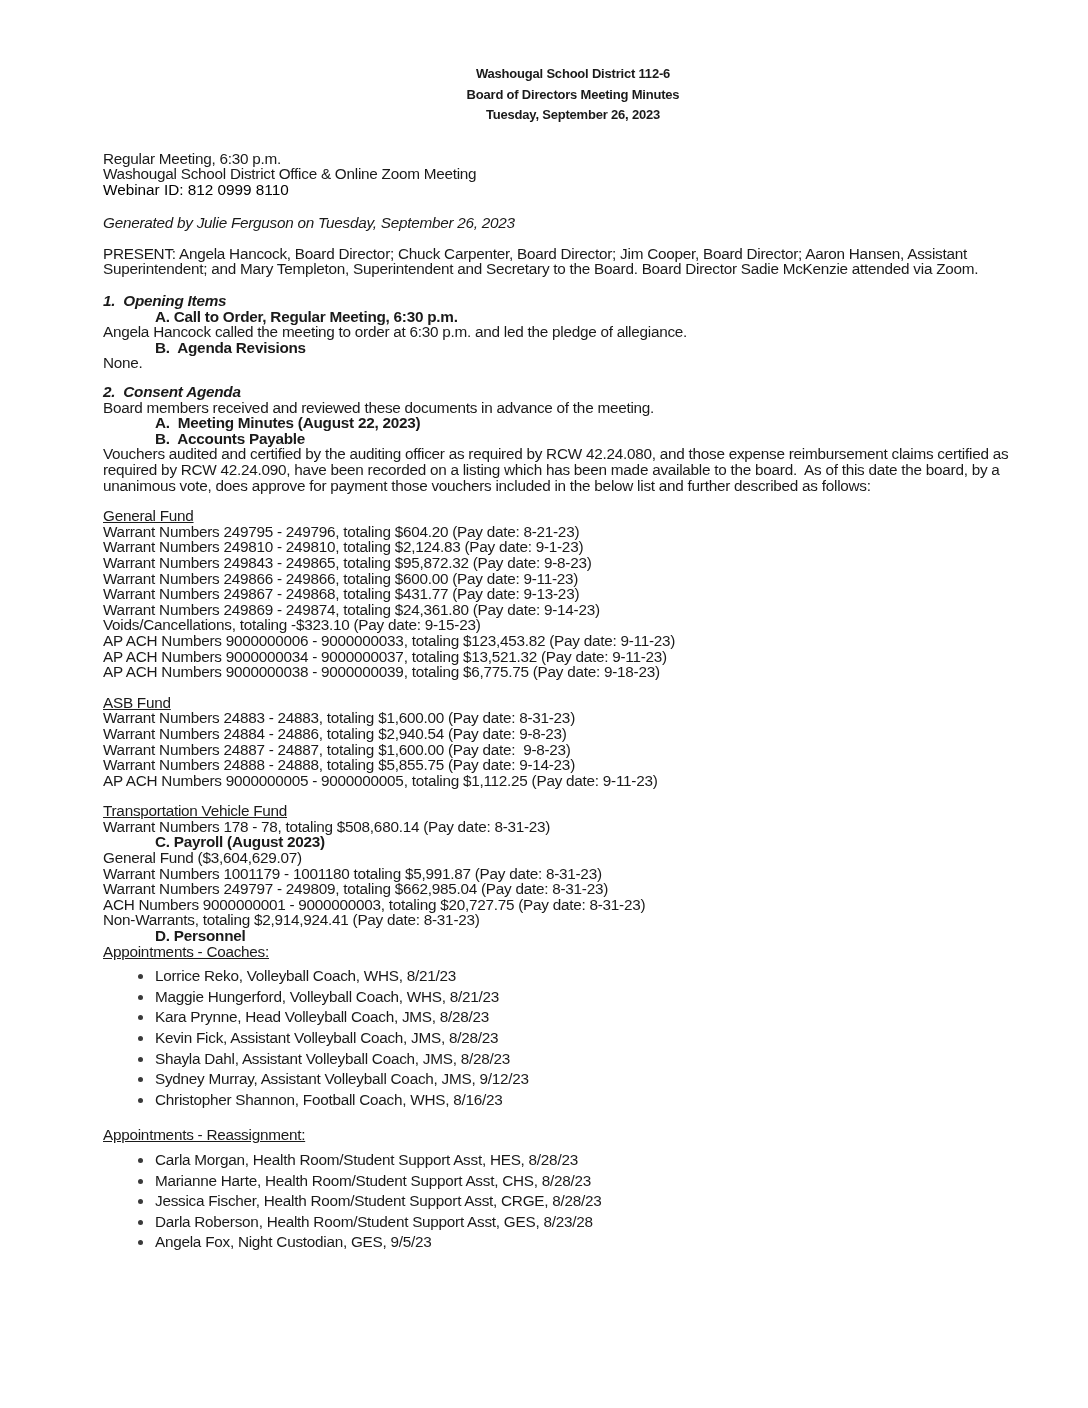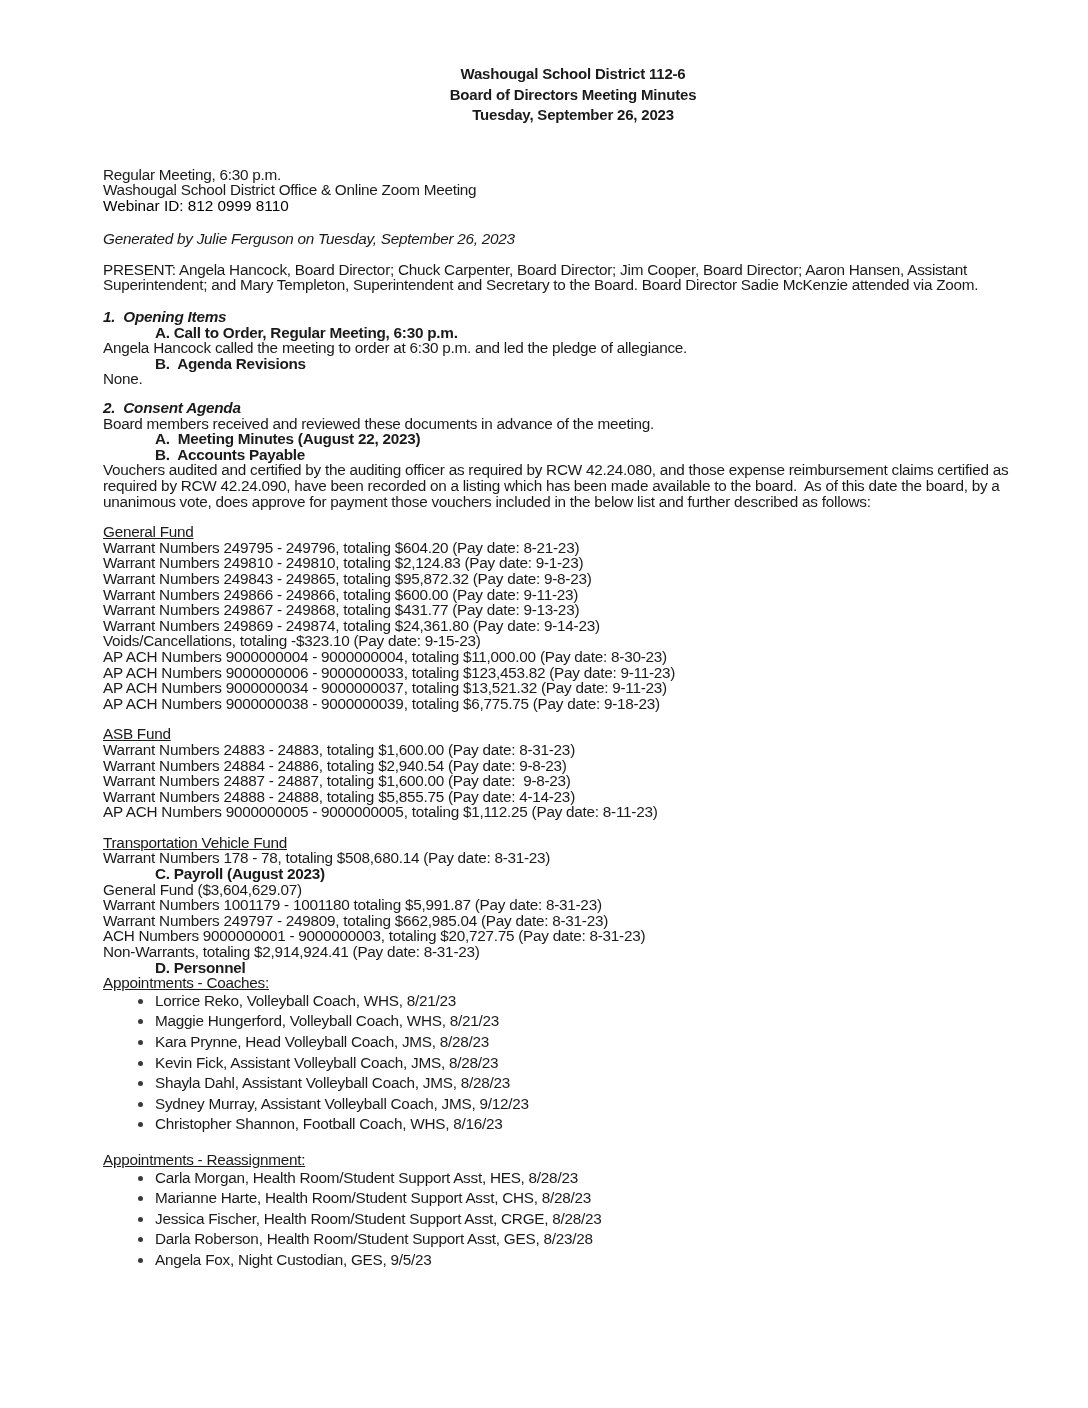--- a/index.html
+++ b/index.html
@@ -30,10 +30,10 @@
 
   .title-block {
     font-weight: bold;
-    font-size: 15px;
+    font-size: 13px;
     line-height: 20.5px;
     letter-spacing: -0.2px;
-    margin-bottom: 41px;
+    margin-bottom: 25px;
   }
   .info-line { margin: 0; }
   .info-generated { margin-top: 18px; }

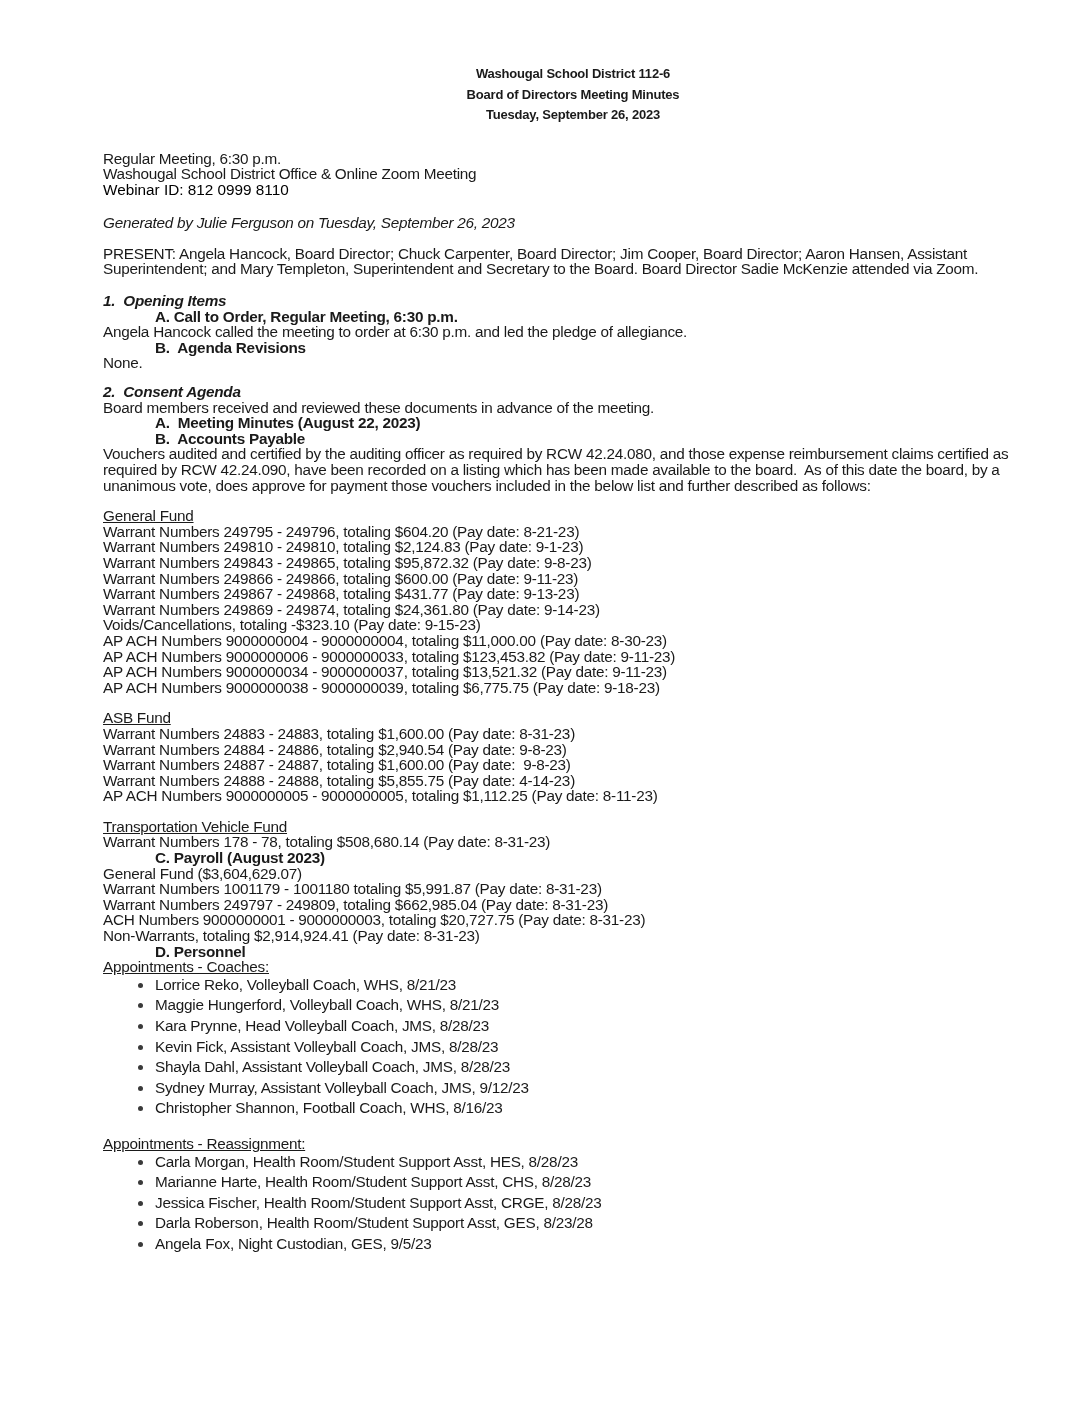--- a/index.html
+++ b/index.html
@@ -111,7 +111,6 @@
       <div class="line pre">Warrant Numbers 249867 - 249868, totaling $431.77 (Pay date: 9-13-23)</div>
       <div class="line pre">Warrant Numbers 249869 - 249874, totaling $24,361.80 (Pay date: 9-14-23)</div>
       <div class="line pre">Voids/Cancellations, totaling -$323.10 (Pay date: 9-15-23)</div>
-      <div class="line pre">AP ACH Numbers 9000000004 - 9000000004, totaling $11,000.00 (Pay date: 8-30-23)</div>
       <div class="line pre">AP ACH Numbers 9000000006 - 9000000033, totaling $123,453.82 (Pay date: 9-11-23)</div>
       <div class="line pre">AP ACH Numbers 9000000034 - 9000000037, totaling $13,521.32 (Pay date: 9-11-23)</div>
       <div class="line pre">AP ACH Numbers 9000000038 - 9000000039, totaling $6,775.75 (Pay date: 9-18-23)</div>

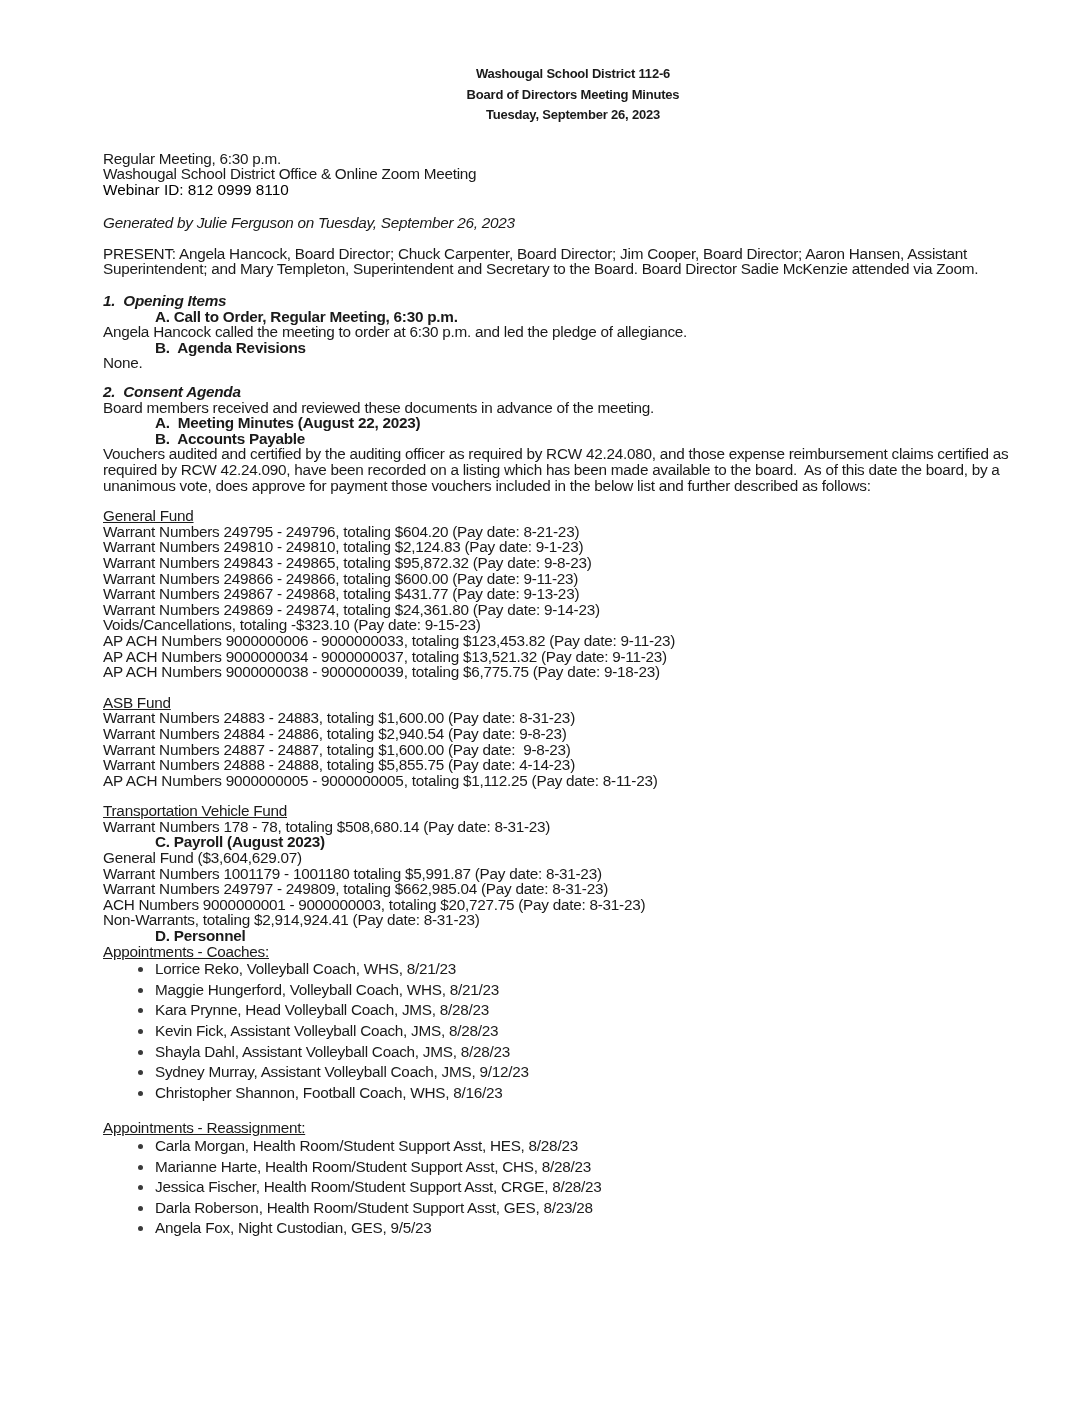--- a/index.html
+++ b/index.html
@@ -121,7 +121,7 @@
       <div class="line pre">Warrant Numbers 24883 - 24883, totaling $1,600.00 (Pay date: 8-31-23)</div>
       <div class="line pre">Warrant Numbers 24884 - 24886, totaling $2,940.54 (Pay date: 9-8-23)</div>
       <div class="line pre">Warrant Numbers 24887 - 24887, totaling $1,600.00 (Pay date:  9-8-23)</div>
-      <div class="line pre">Warrant Numbers 24888 - 24888, totaling $5,855.75 (Pay date: 4-14-23)</div>
+      <div class="line pre">Warrant Numbers 24888 - 24888, totaling $5,855.75 (Pay date: 9-14-23)</div>
       <div class="line pre">AP ACH Numbers 9000000005 - 9000000005, totaling $1,112.25 (Pay date: 8-11-23)</div>
     </div>
 

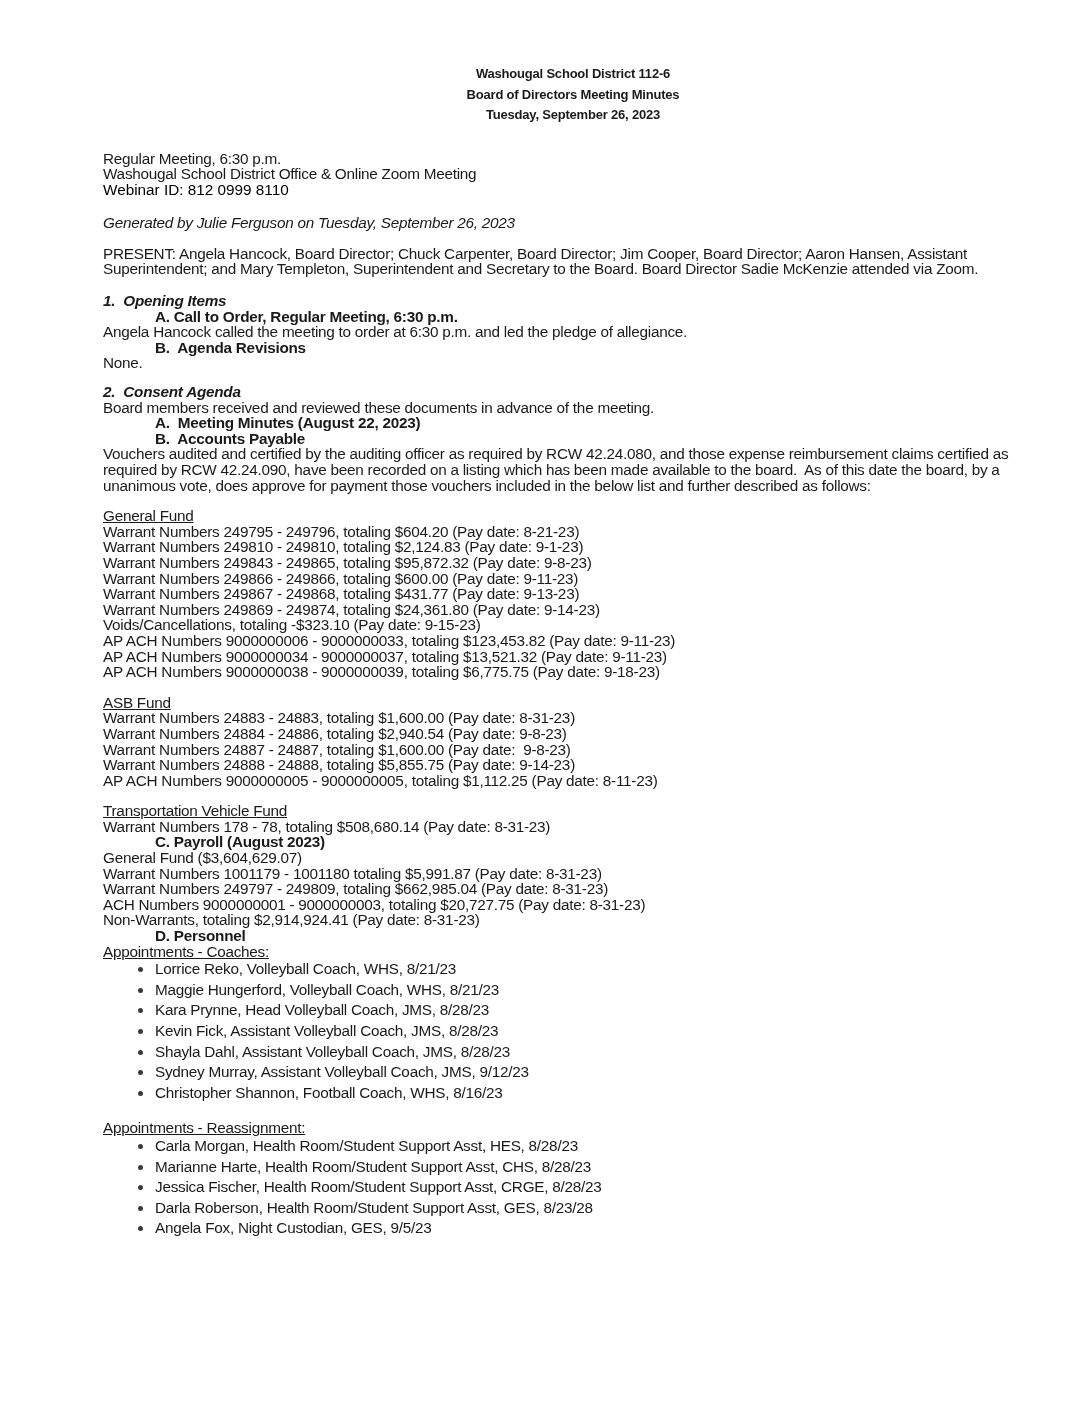--- a/index.html
+++ b/index.html
@@ -122,7 +122,7 @@
       <div class="line pre">Warrant Numbers 24884 - 24886, totaling $2,940.54 (Pay date: 9-8-23)</div>
       <div class="line pre">Warrant Numbers 24887 - 24887, totaling $1,600.00 (Pay date:  9-8-23)</div>
       <div class="line pre">Warrant Numbers 24888 - 24888, totaling $5,855.75 (Pay date: 9-14-23)</div>
-      <div class="line pre">AP ACH Numbers 9000000005 - 9000000005, totaling $1,112.25 (Pay date: 8-11-23)</div>
+      <div class="line pre">AP ACH Numbers 9000000005 - 9000000005, totaling $1,112.25 (Pay date: 9-11-23)</div>
     </div>
 
   <div class="fund-heading">Transportation Vehicle Fund</div>

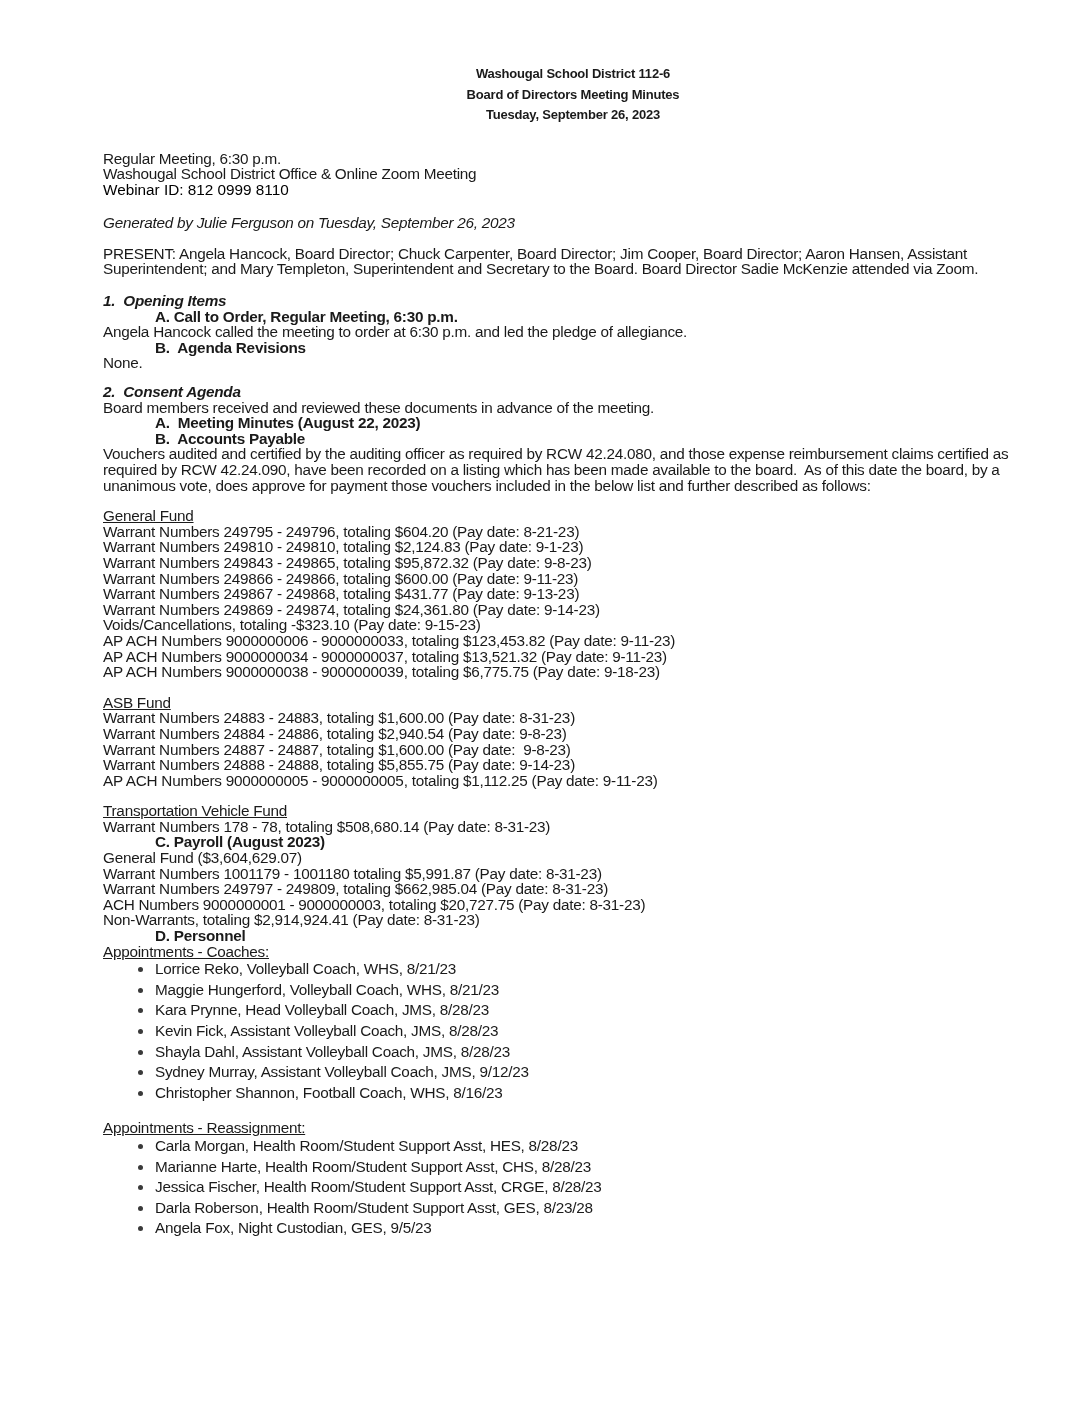--- a/index.html
+++ b/index.html
@@ -46,7 +46,7 @@
   .lines .line { margin: 0; }
   ul.bullets {
     list-style: none;
-    margin: 2px 0 0 0;
+    margin: 9px 0 0 0;
     padding: 0;
   }
   ul.bullets li {

